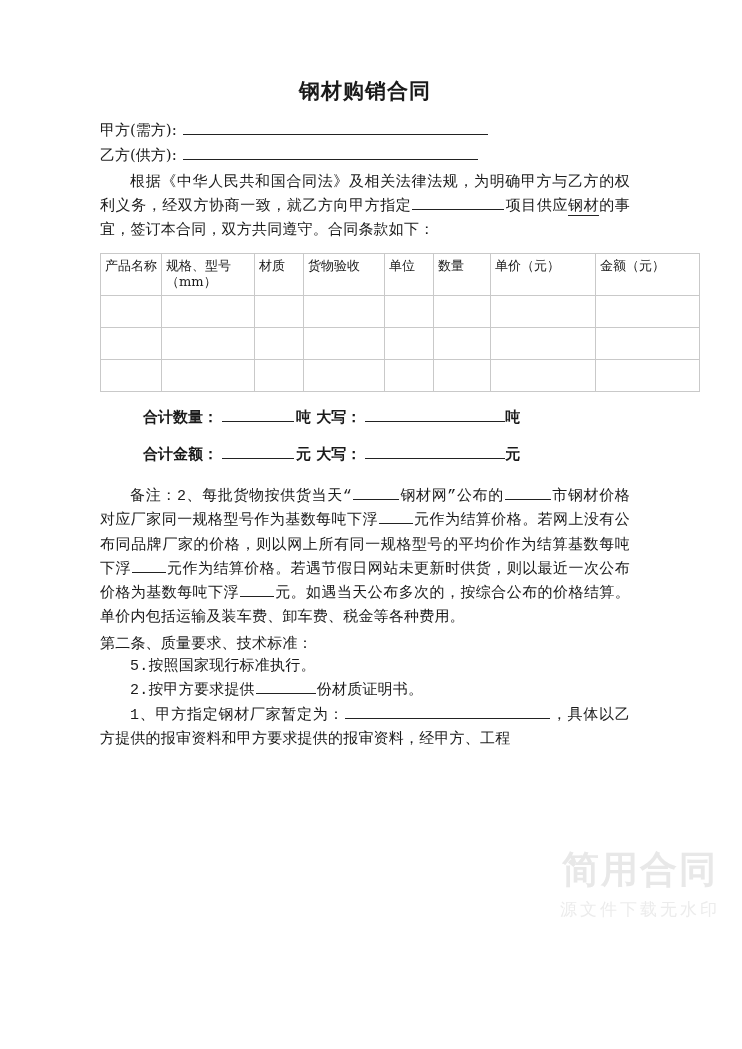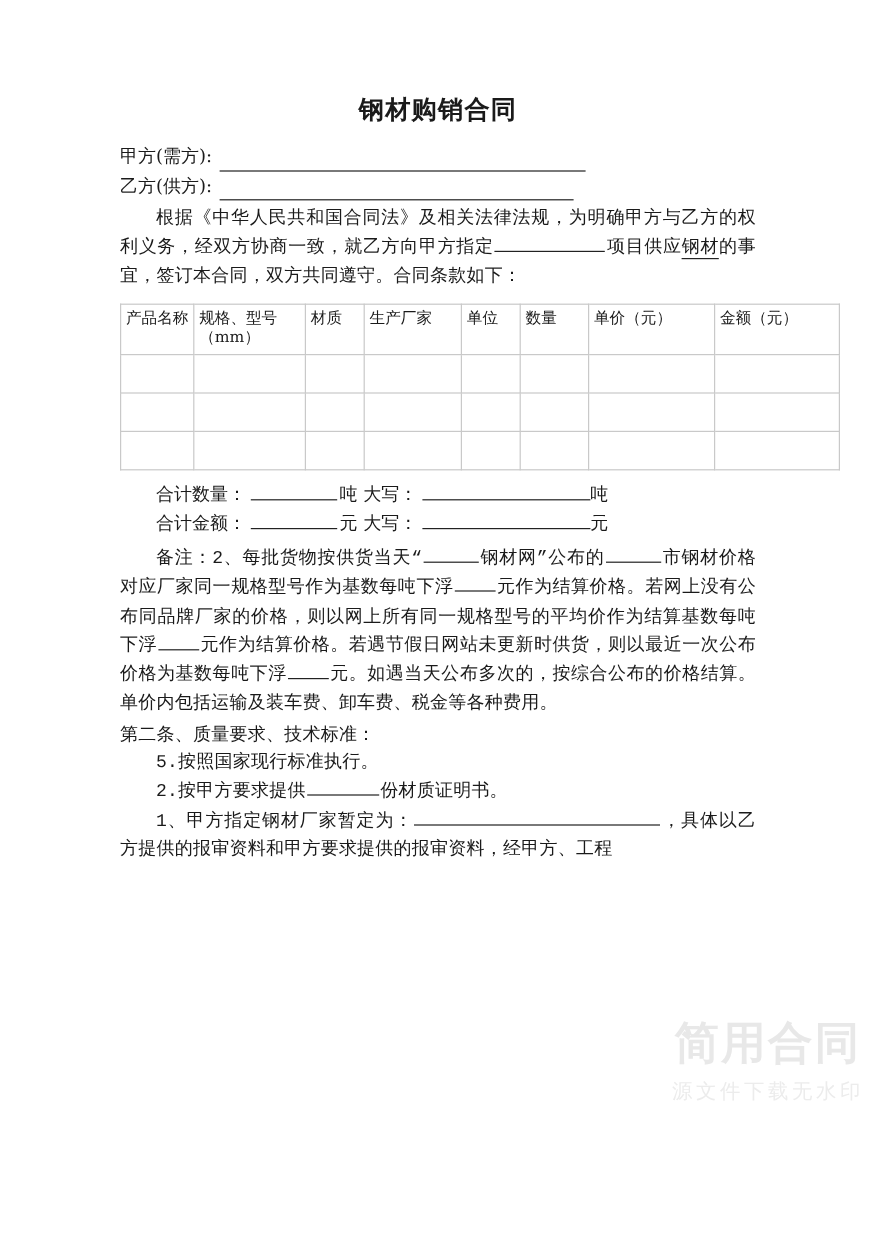--- a/index.html
+++ b/index.html
@@ -45,7 +45,7 @@
     line-height: 1.55;
     margin: 0 0 1px 0;
     display: flex;
-    align-items: flex-end;
+    align-items: flex-start;
     white-space: nowrap;
   }
   .party-label { flex: 0 0 auto; }

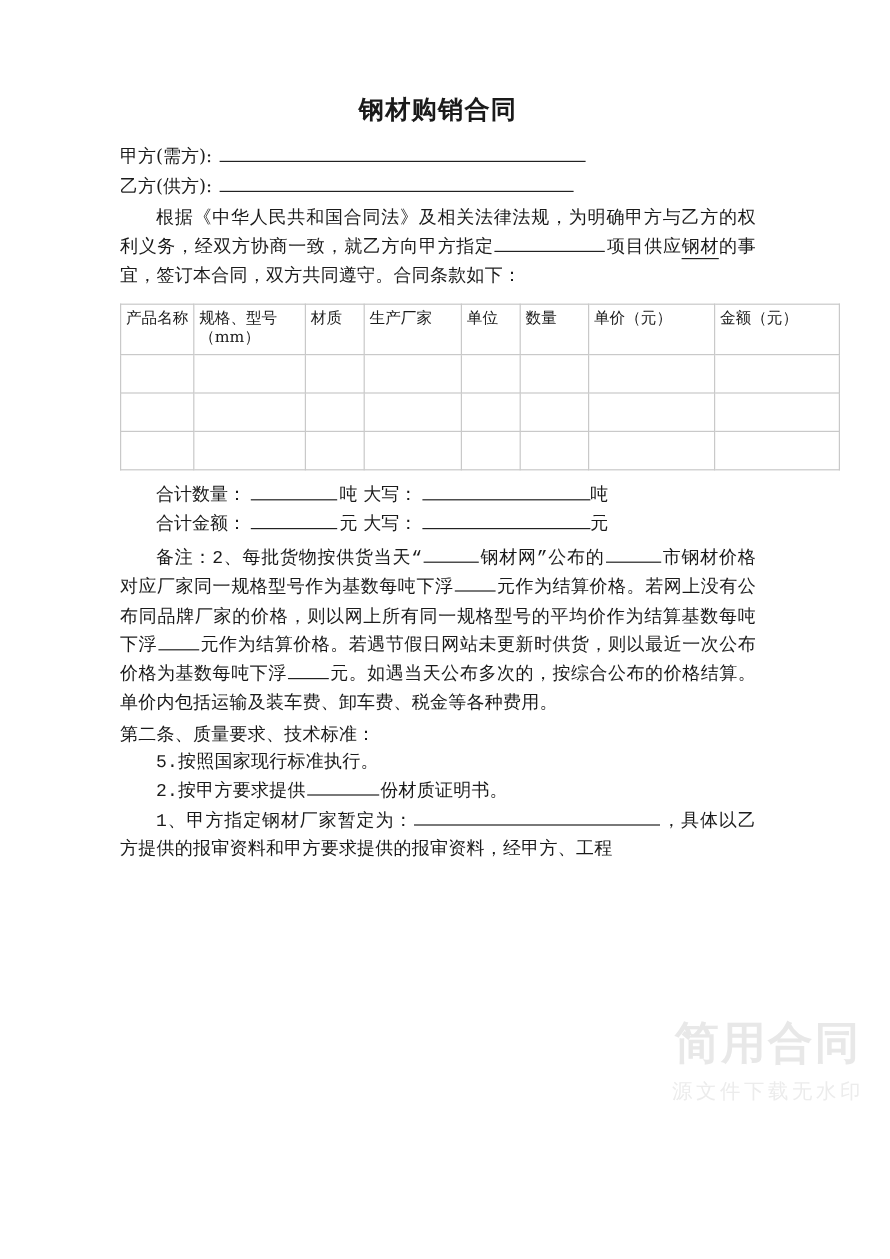--- a/index.html
+++ b/index.html
@@ -189,7 +189,7 @@
           <th class="c0">产品名称</th>
           <th class="c1">规格、型号（mm）</th>
           <th class="c2">材质</th>
-          <th class="c3">生产厂家</th>
+          <th class="c3">货物验收</th>
           <th class="c4">单位</th>
           <th class="c5">数量</th>
           <th class="c6">单价（元）</th>

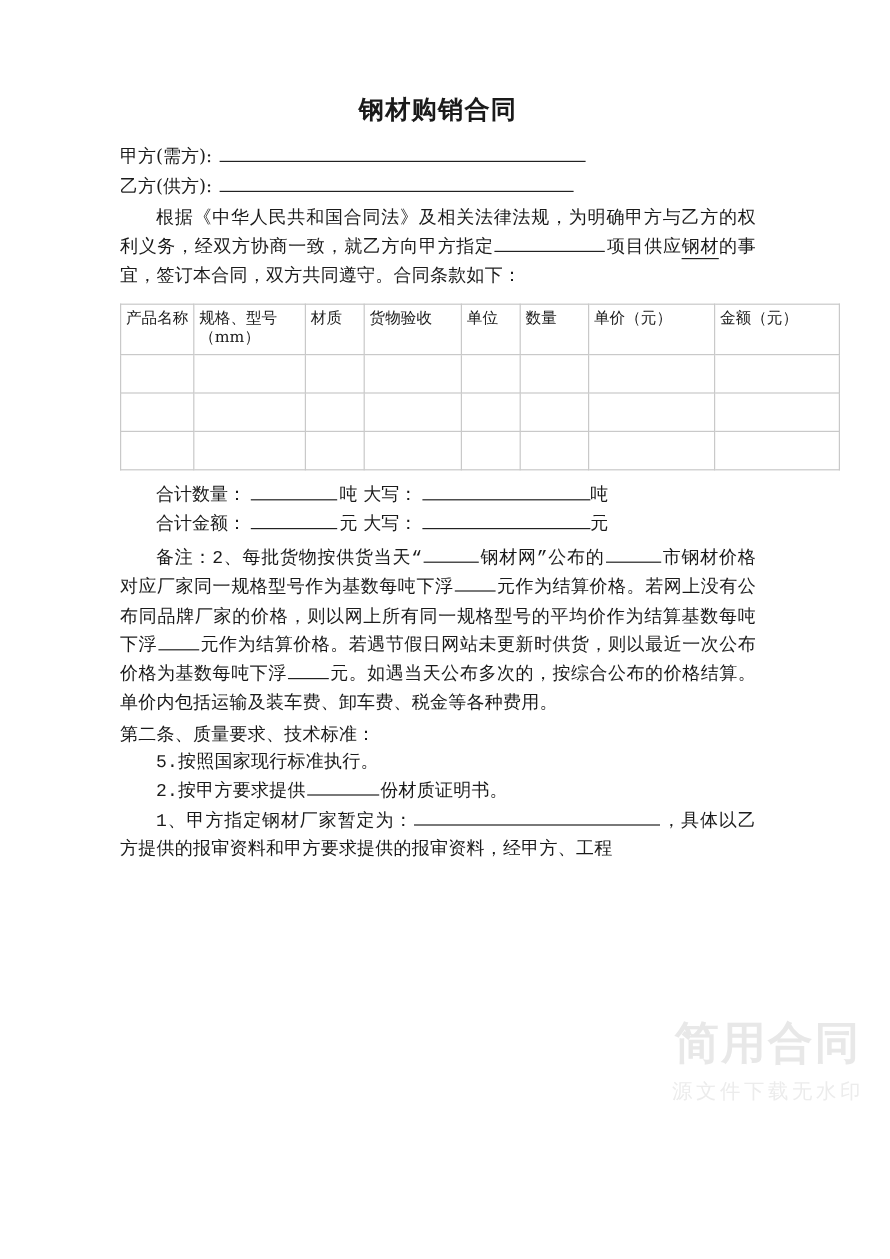--- a/index.html
+++ b/index.html
@@ -115,9 +115,10 @@
   .total-line {
     font-size: 15px;
     line-height: 1.6;
-    margin: 0;
+    margin: 13px;
     padding-left: 2em;
     white-space: nowrap;
+    font-weight: bold;
   }
   .tb { display: inline-block; border-bottom: 1.2px solid #222; height: 14px; vertical-align: baseline; }
   .tb-a { width: 72px; margin: 0 2px 0 4px; }

